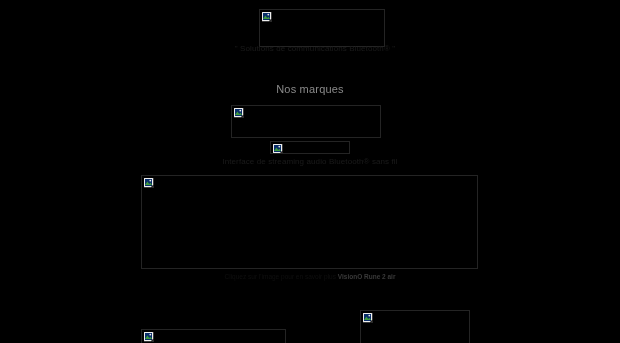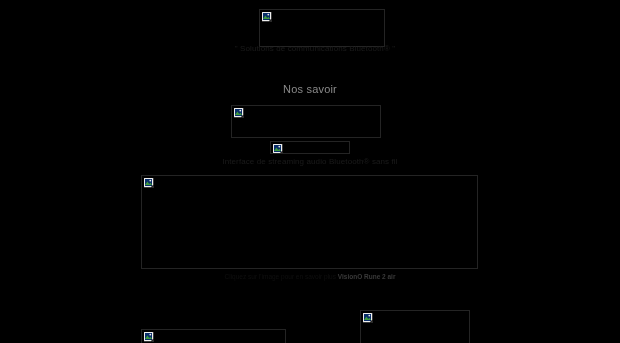--- a/index.html
+++ b/index.html
@@ -110,7 +110,7 @@
 
   <div class="caption" id="cap-hero">" Solutions de communications Bluetooth® "</div>
 
-  <div class="heading" id="head-nos-marques">Nos savoir</div>
+  <div class="heading" id="head-nos-marques">Nos marques</div>
 
   <div class="imgbox" id="box-brand-main">
     <svg class="broken-icon" viewBox="0 0 11 11">

